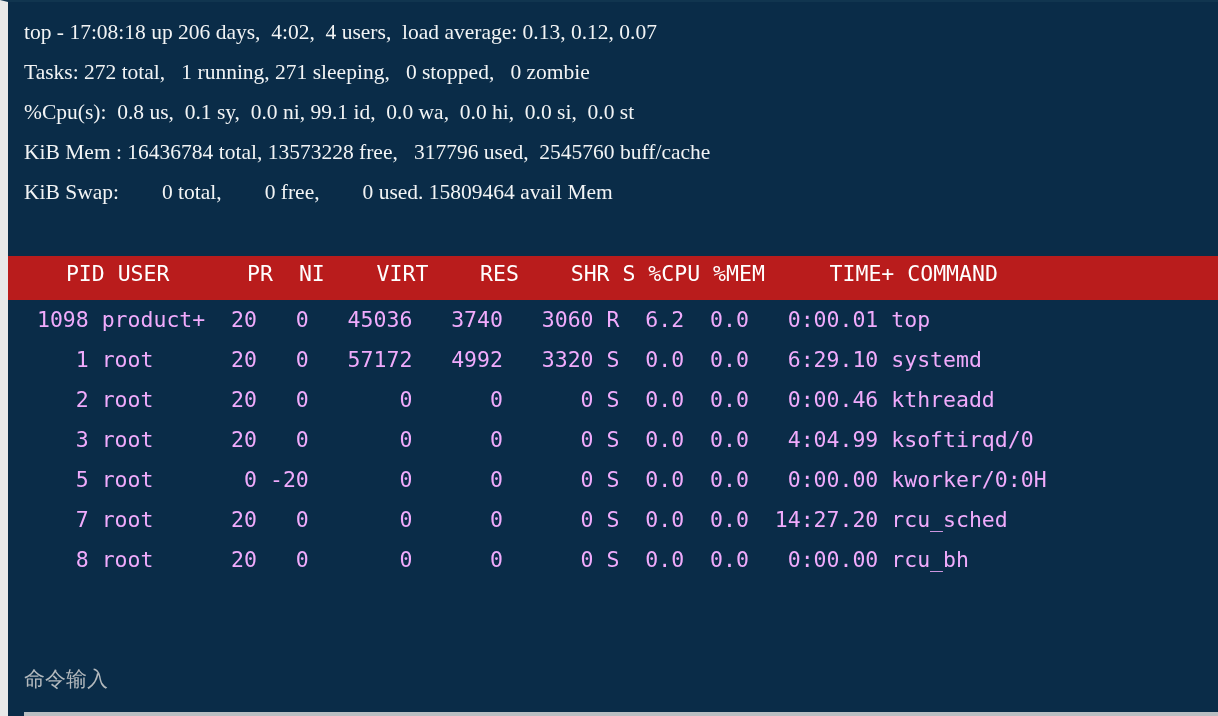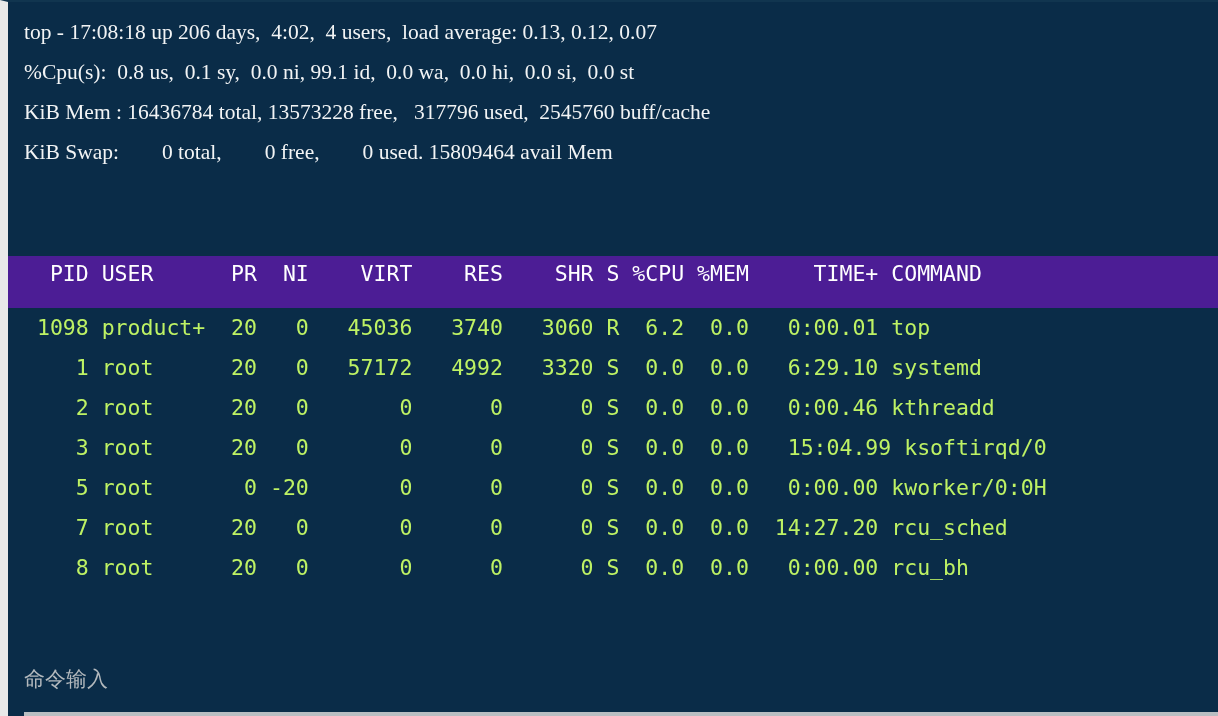--- a/index.html
+++ b/index.html
@@ -108,6 +108,7 @@
 
   <div id="summary-block">
     <div class="summary-line">top - 17:08:18 up 206 days,  4:02,  4 users,  load average: 0.13, 0.12, 0.07</div>
+    <div class="summary-line">Tasks: 272 total,   1 running, 271 sleeping,   0 stopped,   0 zombie</div>
     <div class="summary-line">%Cpu(s):  0.8 us,  0.1 sy,  0.0 ni, 99.1 id,  0.0 wa,  0.0 hi,  0.0 si,  0.0 st</div>
     <div class="summary-line">KiB Mem : 16436784 total, 13573228 free,   317796 used,  2545760 buff/cache</div>
     <div class="summary-line">KiB Swap:        0 total,        0 free,        0 used. 15809464 avail Mem</div>

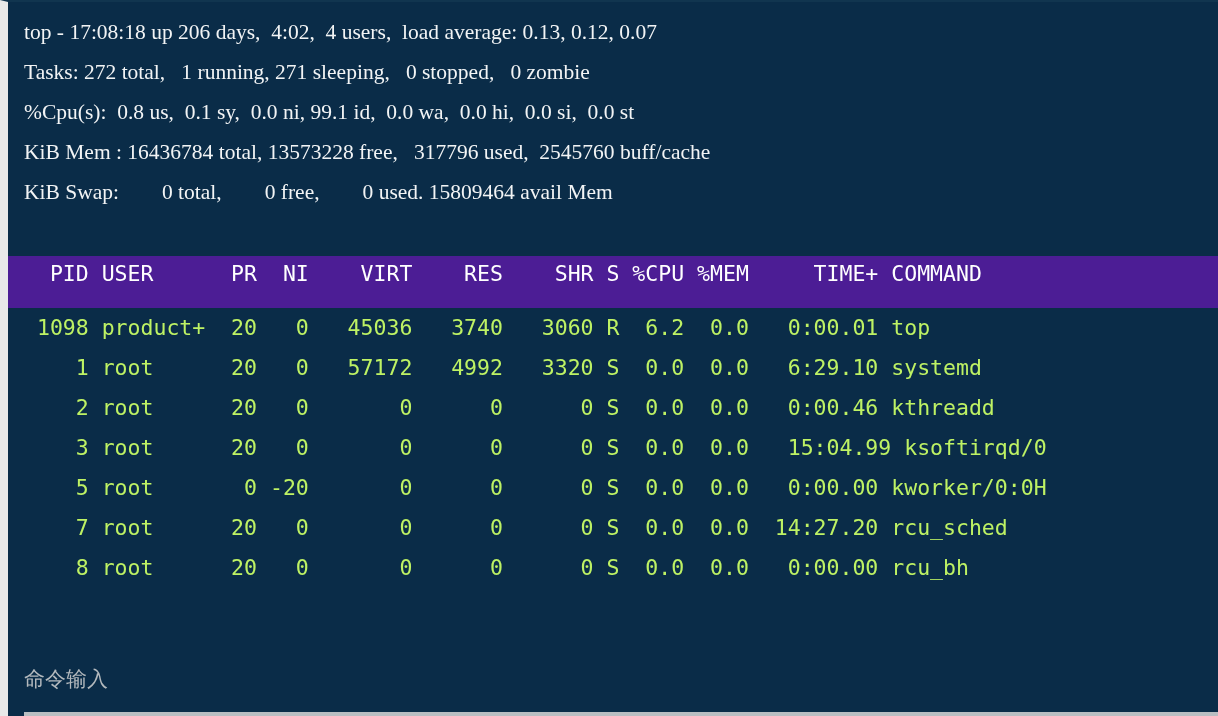--- a/index.html
+++ b/index.html
@@ -50,14 +50,14 @@
     top: 254px;
   }
   #table-header-row {
-    background: #4c1d95;
+    background: #b91c1c;
     color: #ffffff;
     font-family: "DejaVu Sans Mono", "Liberation Mono", monospace;
     font-size: 21.5px;
     line-height: 36px;
-    height: 52px;
+    height: 44px;
     white-space: pre;
-    padding-left: 16px;
+    padding-left: 32px;
     box-sizing: border-box;
   }
   .process-row {

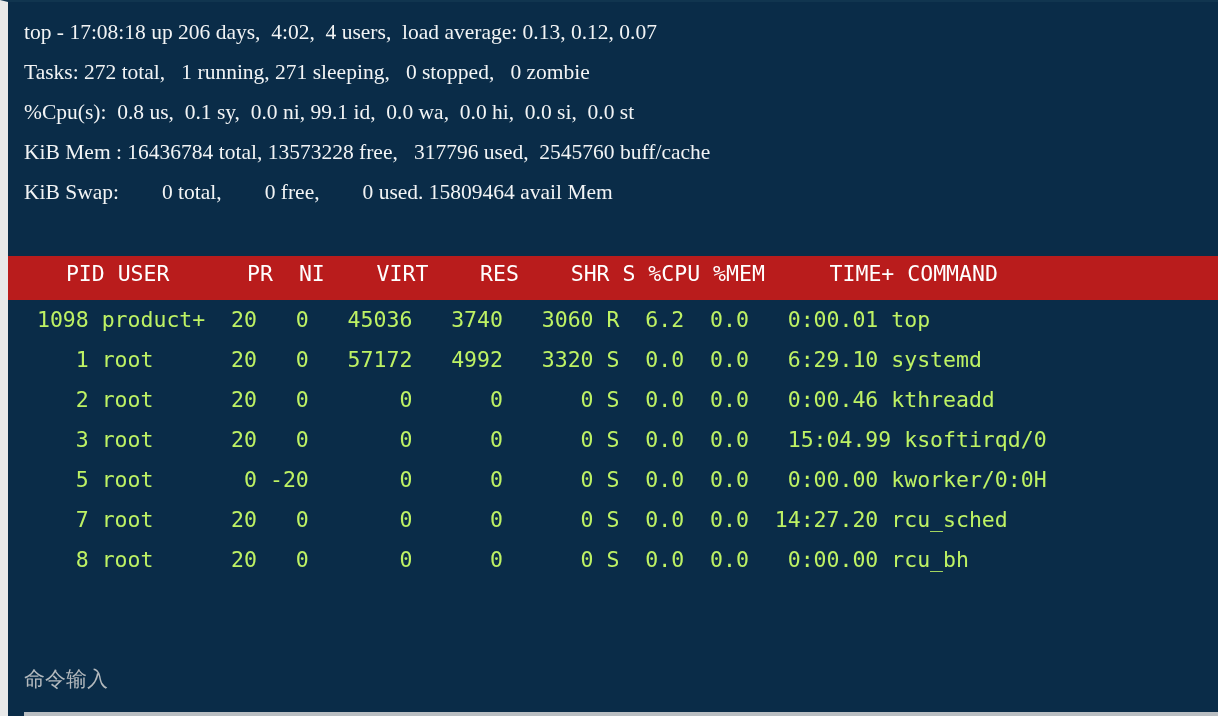--- a/index.html
+++ b/index.html
@@ -61,7 +61,7 @@
     box-sizing: border-box;
   }
   .process-row {
-    color: #bef264;
+    color: #f0abfc;
     font-family: "DejaVu Sans Mono", "Liberation Mono", monospace;
     font-size: 21.5px;
     line-height: 40px;

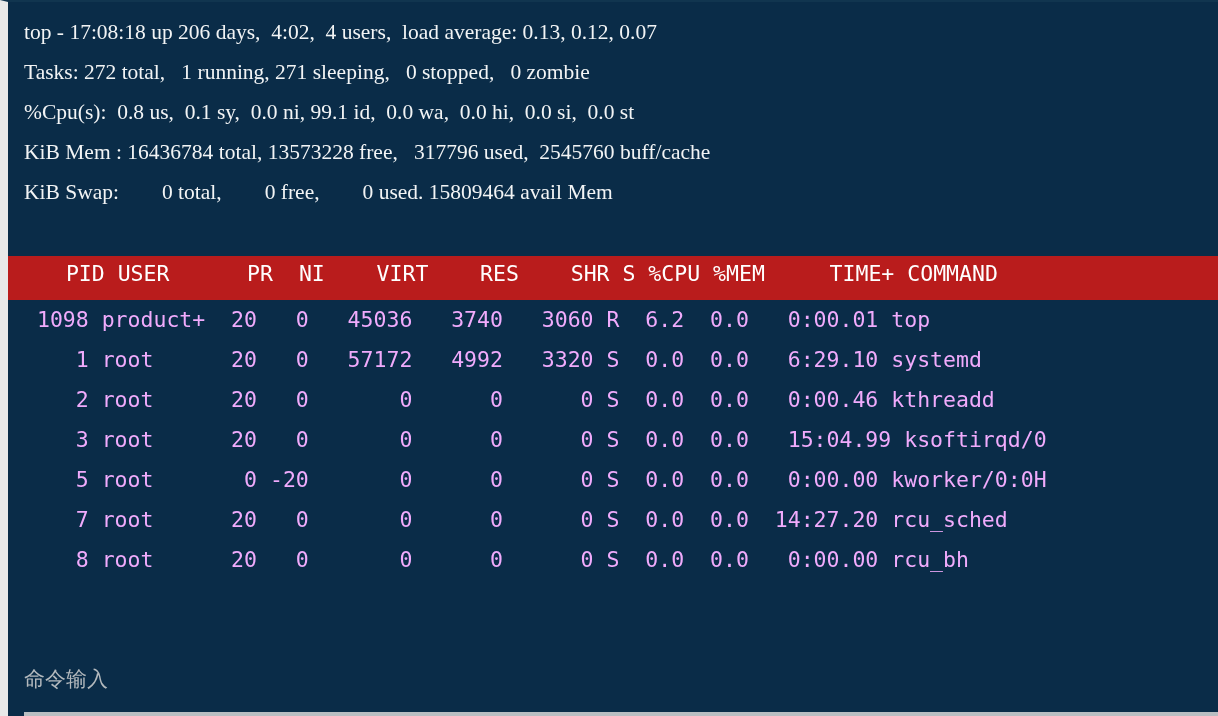--- a/index.html
+++ b/index.html
@@ -120,7 +120,7 @@
       <div class="process-row"> 1098 product+  20   0   45036   3740   3060 R  6.2  0.0   0:00.01 top</div>
       <div class="process-row">    1 root      20   0   57172   4992   3320 S  0.0  0.0   6:29.10 systemd</div>
       <div class="process-row">    2 root      20   0       0      0      0 S  0.0  0.0   0:00.46 kthreadd</div>
-      <div class="process-row">    3 root      20   0       0      0      0 S  0.0  0.0   15:04.99 ksoftirqd/0</div>
+      <div class="process-row">    3 root      20   0       0      0      0 S  0.0  0.0   4:04.99 ksoftirqd/0</div>
       <div class="process-row">    5 root       0 -20       0      0      0 S  0.0  0.0   0:00.00 kworker/0:0H</div>
       <div class="process-row">    7 root      20   0       0      0      0 S  0.0  0.0  14:27.20 rcu_sched</div>
       <div class="process-row">    8 root      20   0       0      0      0 S  0.0  0.0   0:00.00 rcu_bh</div>

